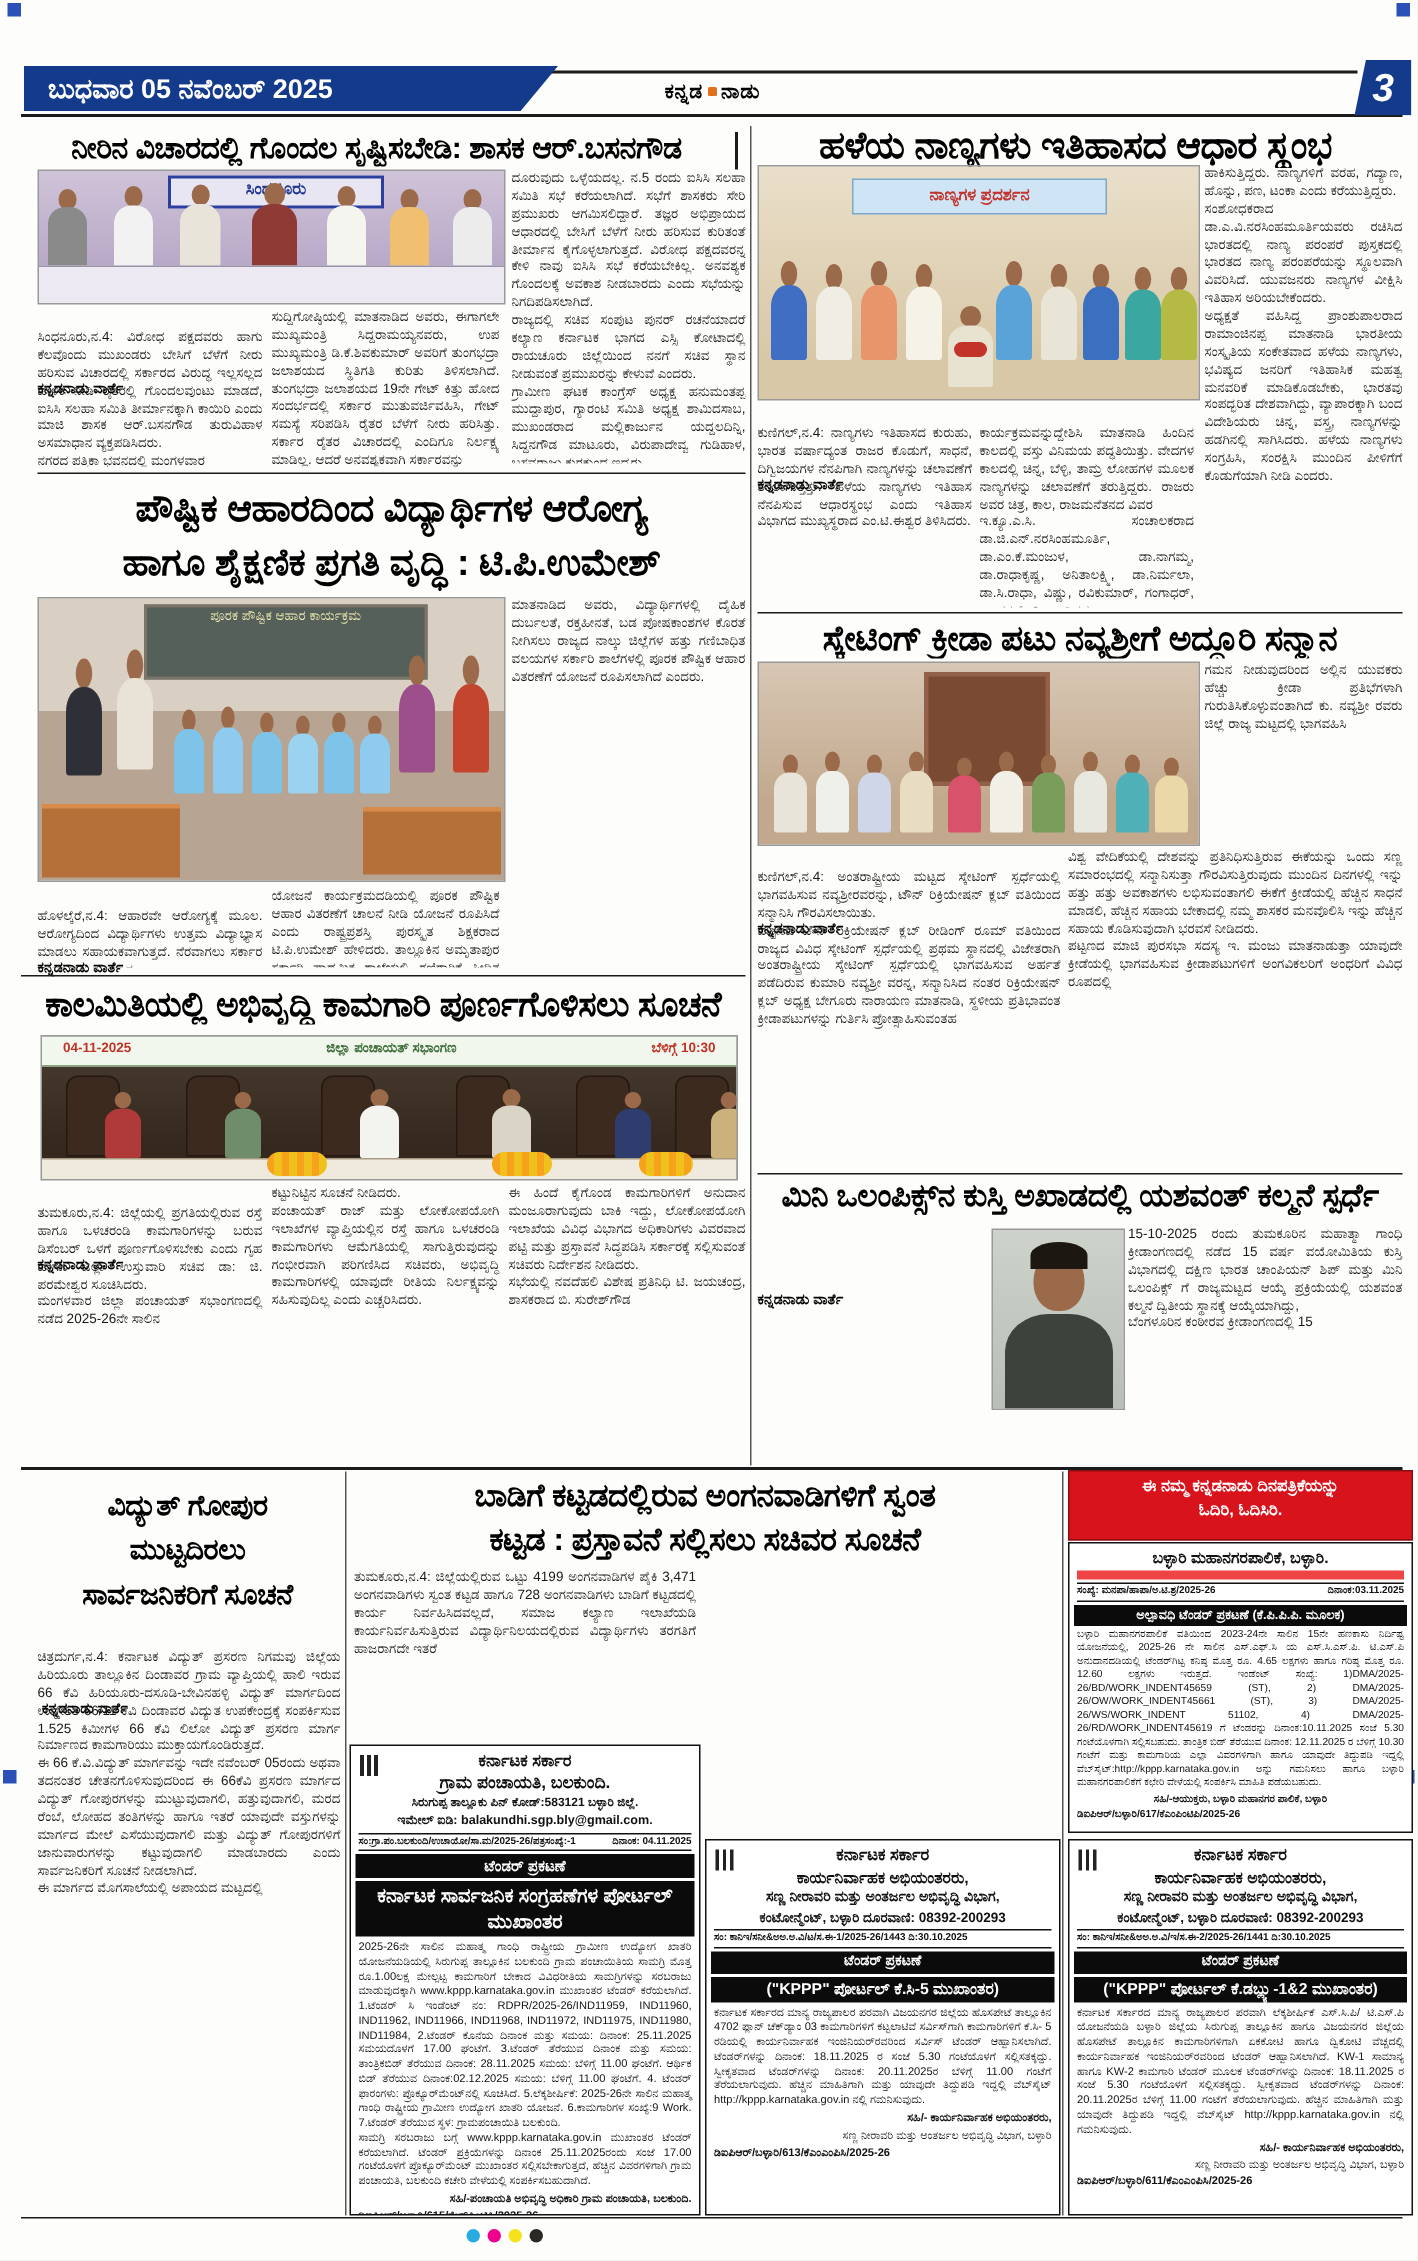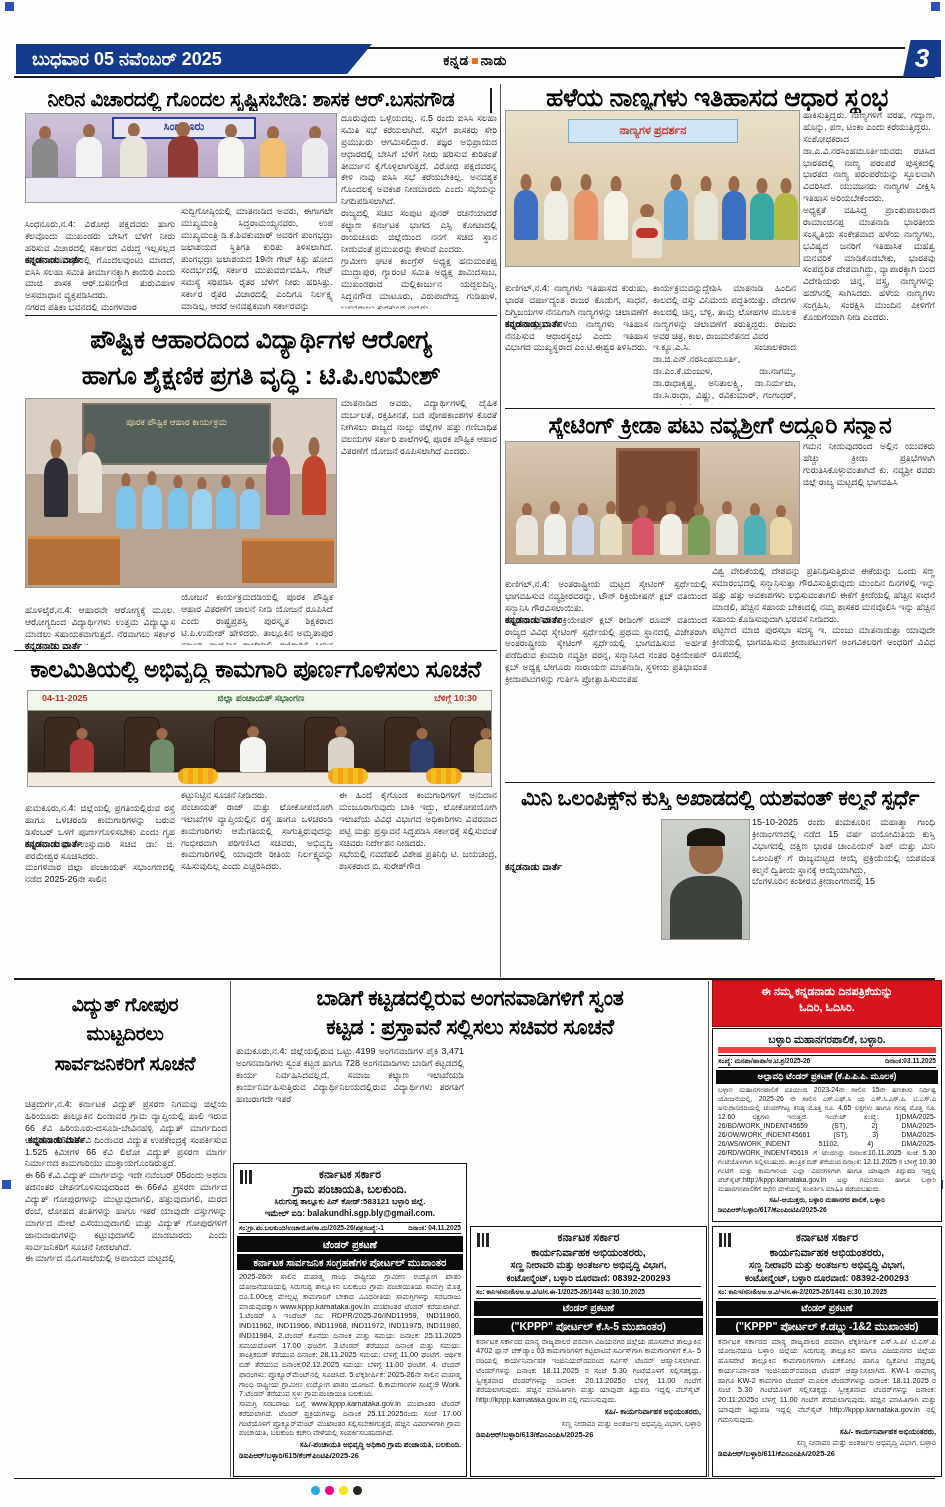--- a/index.html
+++ b/index.html
@@ -98,7 +98,7 @@
     <div>ಹಾಗೂ ಶೈಕ್ಷಣಿಕ ಪ್ರಗತಿ ವೃದ್ಧಿ : ಟಿ.ಪಿ.ಉಮೇಶ್</div>
   </div>
   <div class="photo" style="left:25px;top:398px;width:310px;height:188px;background:linear-gradient(#d9cfc2 0 40%,#b7a492 40%);">
-    <div class="abs" style="left:56px;top:4px;width:185px;height:46px;background:#55605a;border:2px solid #7c7468;color:#efe8b0;font-size:9px;text-align:center;padding-top:12px;">
+    <div class="abs" style="left:70px;top:4px;width:185px;height:46px;background:#55605a;border:2px solid #7c7468;color:#efe8b0;font-size:9px;text-align:center;padding-top:0;">
       <span>ಪೂರಕ ಪೌಷ್ಟಿಕ ಆಹಾರ ಕಾರ್ಯಕ್ರಮ</span>
     </div>
     <div class="p" style="left:18px;bottom:70px;width:24px;height:78px;--c:#2f2f38;"></div>

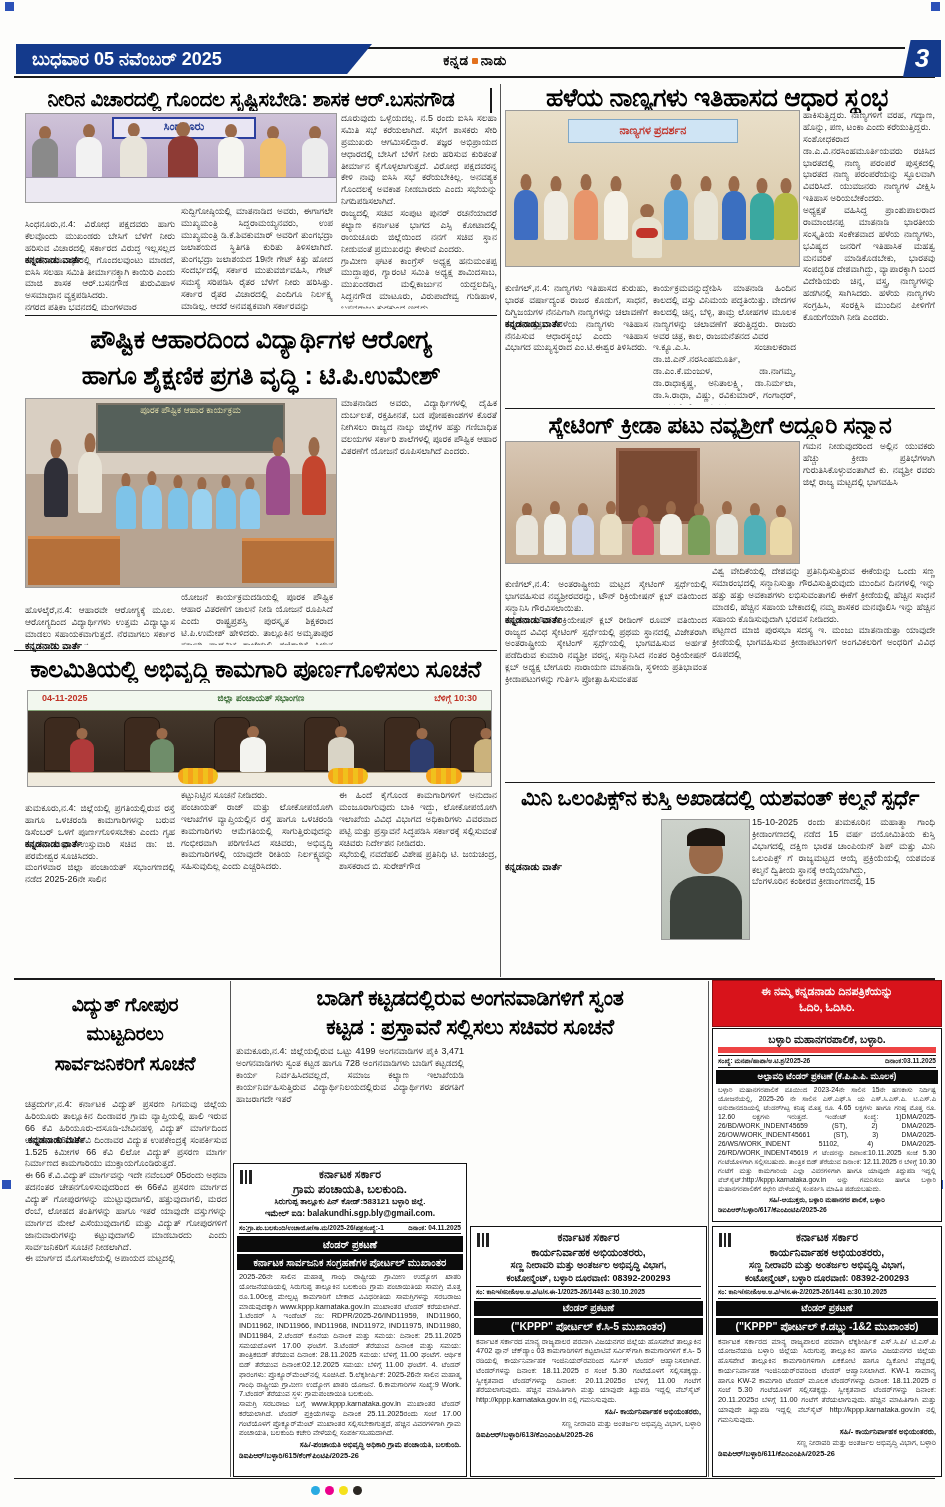--- a/index.html
+++ b/index.html
@@ -255,7 +255,7 @@
       <span>ದಿನಾಂಕ: 04.11.2025</span>
     </div>
     <div class="bar" style="font-size:10px;">ಟೆಂಡರ್ ಪ್ರಕಟಣೆ</div>
-    <div class="bar" style="font-size:10px;">ಕರ್ನಾಟಕ ಸಾರ್ವಜನಿಕ ಸಂಗ್ರಹಣೆಗಳ ಪೋರ್ಟಲ್ ಮುಖಾಂತರ</div>
+    <div class="bar" style="font-size:13px;">ಕರ್ನಾಟಕ ಸಾರ್ವಜನಿಕ ಸಂಗ್ರಹಣೆಗಳ ಪೋರ್ಟಲ್ ಮುಖಾಂತರ</div>
     <div class="nbody">2025-26ನೇ ಸಾಲಿನ ಮಹಾತ್ಮ ಗಾಂಧಿ ರಾಷ್ಟ್ರೀಯ ಗ್ರಾಮೀಣ ಉದ್ಯೋಗ ಖಾತರಿ ಯೋಜನೆಯಡಿಯಲ್ಲಿ ಸಿರುಗುಪ್ಪ ತಾಲ್ಲೂಕಿನ ಬಲಕುಂದಿ ಗ್ರಾಮ ಪಂಚಾಯಿತಿಯ ಸಾಮಗ್ರಿ ಮೊತ್ತ ರೂ.1.00ಲಕ್ಷ ಮೇಲ್ಪಟ್ಟ ಕಾಮಗಾರಿಗೆ ಬೇಕಾದ ವಿವಿಧರೀತಿಯ ಸಾಮಗ್ರಿಗಳನ್ನು ಸರಬರಾಜು ಮಾಡುವುದಕ್ಕಾಗಿ www.kppp.karnataka.gov.in ಮುಖಾಂತರ ಟೆಂಡರ್ ಕರೆಯಲಾಗಿದೆ. 1.ಟೆಂಡರ್ ಸಿ ಇಂಡೆಂಟ್ ನಂ: RDPR/2025-26/IND11959, IND11960, IND11962, IND11966, IND11968, IND11972, IND11975, IND11980, IND11984, 2.ಟೆಂಡರ್ ಕೊನೆಯ ದಿನಾಂಕ ಮತ್ತು ಸಮಯ: ದಿನಾಂಕ: 25.11.2025 ಸಮಯದೊಳಗೆ 17.00 ಘಂಟೆಗೆ. 3.ಟೆಂಡರ್ ತೆರೆಯುವ ದಿನಾಂಕ ಮತ್ತು ಸಮಯ: ತಾಂತ್ರಿಕಬಿಡ್ ತೆರೆಯುವ ದಿನಾಂಕ: 28.11.2025 ಸಮಯ: ಬೆಳಿಗ್ಗೆ 11.00 ಘಂಟೆಗೆ. ಆರ್ಥಿಕ ಬಿಡ್ ತೆರೆಯುವ ದಿನಾಂಕ:02.12.2025 ಸಮಯ: ಬೆಳಿಗ್ಗೆ 11.00 ಘಂಟೆಗೆ. 4. ಟೆಂಡರ್ ಫಾರಂಗಳು: ಪ್ರೊಕ್ಯೂರ್‌ಮೆಂಟ್‌ನಲ್ಲಿ ಸೂಚಿಸಿದೆ. 5.ಲೆಕ್ಕಶೀರ್ಷಿಕೆ: 2025-26ನೇ ಸಾಲಿನ ಮಹಾತ್ಮ ಗಾಂಧಿ ರಾಷ್ಟ್ರೀಯ ಗ್ರಾಮೀಣ ಉದ್ಯೋಗ ಖಾತರಿ ಯೋಜನೆ. 6.ಕಾಮಗಾರಿಗಳ ಸಂಖ್ಯೆ:9 Work. 7.ಟೆಂಡರ್ ತೆರೆಯುವ ಸ್ಥಳ: ಗ್ರಾಮಪಂಚಾಯಿತಿ ಬಲಕುಂದಿ.
 ಸಾಮಗ್ರಿ ಸರಬರಾಜು ಬಗ್ಗೆ www.kppp.karnataka.gov.in ಮುಖಾಂತರ ಟೆಂಡರ್ ಕರೆಯಲಾಗಿದೆ. ಟೆಂಡರ್ ಪ್ರಕ್ರಿಯೆಗಳನ್ನು ದಿನಾಂಕ 25.11.2025ರಂದು ಸಂಜೆ 17.00 ಗಂಟೆಯೊಳಗೆ ಪ್ರೊಕ್ಯೂರ್‌ಮೆಂಟ್ ಮುಖಾಂತರ ಸಲ್ಲಿಸಬೇಕಾಗುತ್ತದೆ, ಹೆಚ್ಚಿನ ವಿವರಗಳಿಗಾಗಿ ಗ್ರಾಮ ಪಂಚಾಯತಿ, ಬಲಕುಂದಿ ಕಚೇರಿ ವೇಳೆಯಲ್ಲಿ ಸಂಪರ್ಕಿಸಬಹುದಾಗಿದೆ.</div>
     <div class="sig">ಸಹಿ/-ಪಂಚಾಯತಿ ಅಭಿವೃದ್ಧಿ ಅಧಿಕಾರಿ ಗ್ರಾಮ ಪಂಚಾಯತಿ, ಬಲಕುಂದಿ.</div>

